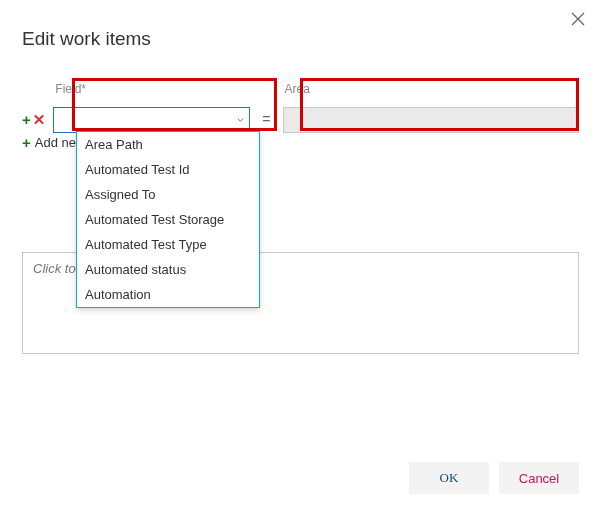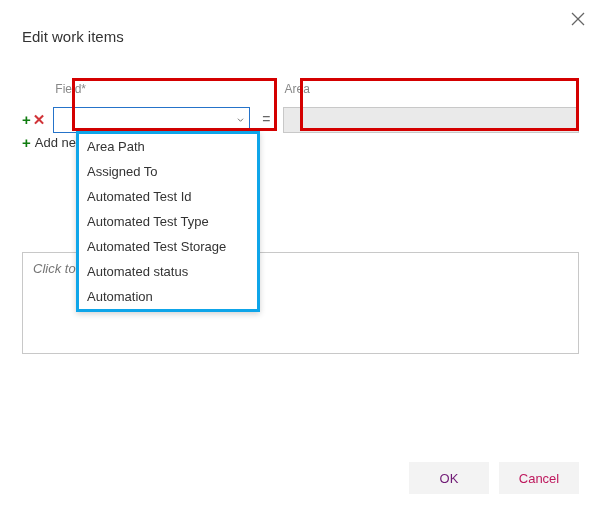--- a/index.html
+++ b/index.html
@@ -23,7 +23,7 @@
   .title {
     position: absolute;
     top: 28px; left: 22px;
-    font-size: 15px;
+    font-size: 19px;
     font-weight: 300;
     color: #333;
   }

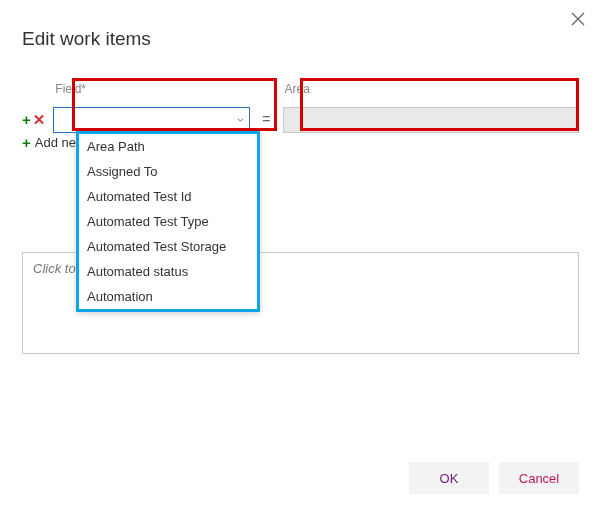--- a/index.html
+++ b/index.html
@@ -114,7 +114,7 @@
     position: absolute;
     top: 131px; left: 76px;
     width: 184px;
-    border: 3px solid #0ea5e9;
+    border: 1px solid #0ea5e9;
     background: #fff;
     box-shadow: 0 2px 6px rgba(0,0,0,.18);
     z-index: 20;

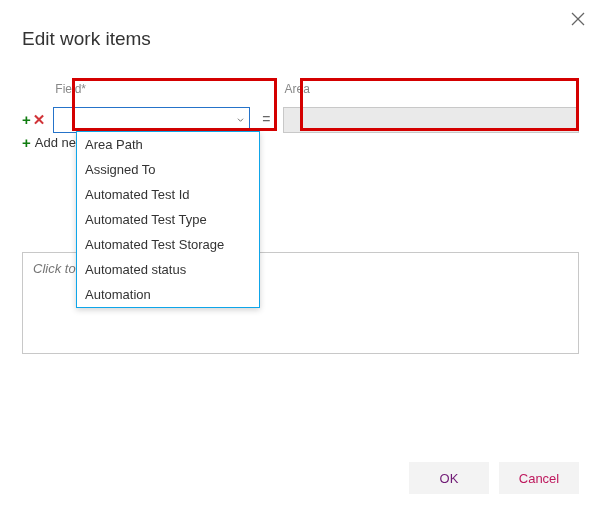--- a/index.html
+++ b/index.html
@@ -214,8 +214,8 @@
 <div class="dropdown">
   <div class="dd-inner" id="dd-list">
       <div class="dd-item">Area Path</div>
+      <div class="dd-item">Automated Test Id</div>
       <div class="dd-item">Assigned To</div>
-      <div class="dd-item">Automated Test Id</div>
       <div class="dd-item">Automated Test Type</div>
       <div class="dd-item">Automated Test Storage</div>
       <div class="dd-item">Automated status</div>

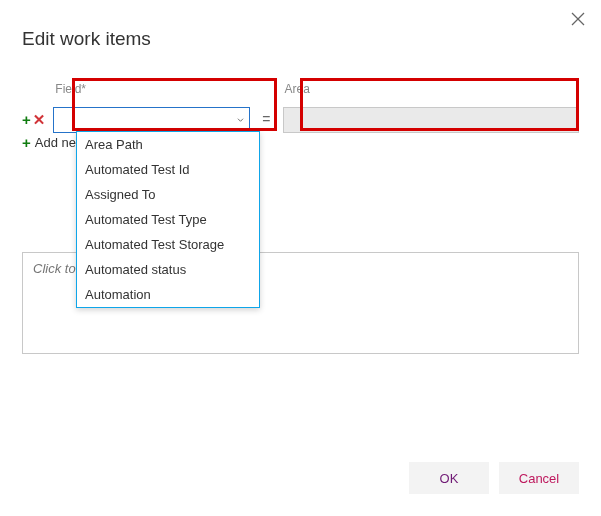--- a/index.html
+++ b/index.html
@@ -216,8 +216,8 @@
       <div class="dd-item">Area Path</div>
       <div class="dd-item">Automated Test Id</div>
       <div class="dd-item">Assigned To</div>
+      <div class="dd-item">Automated Test Storage</div>
       <div class="dd-item">Automated Test Type</div>
-      <div class="dd-item">Automated Test Storage</div>
       <div class="dd-item">Automated status</div>
       <div class="dd-item">Automation</div>
     </div>

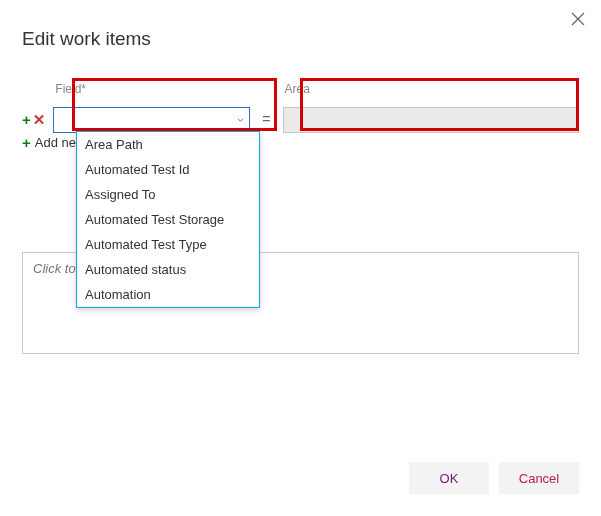--- a/index.html
+++ b/index.html
@@ -165,7 +165,7 @@
     cursor: pointer;
     padding: 0 16px;
   }
-  .btn.disabled { color: #701a75; cursor: default; }
+  .btn.disabled { color: #0c4a6e; cursor: default; font-family: Liberation Serif, serif; }
 </style>
 </head>
 <body>

